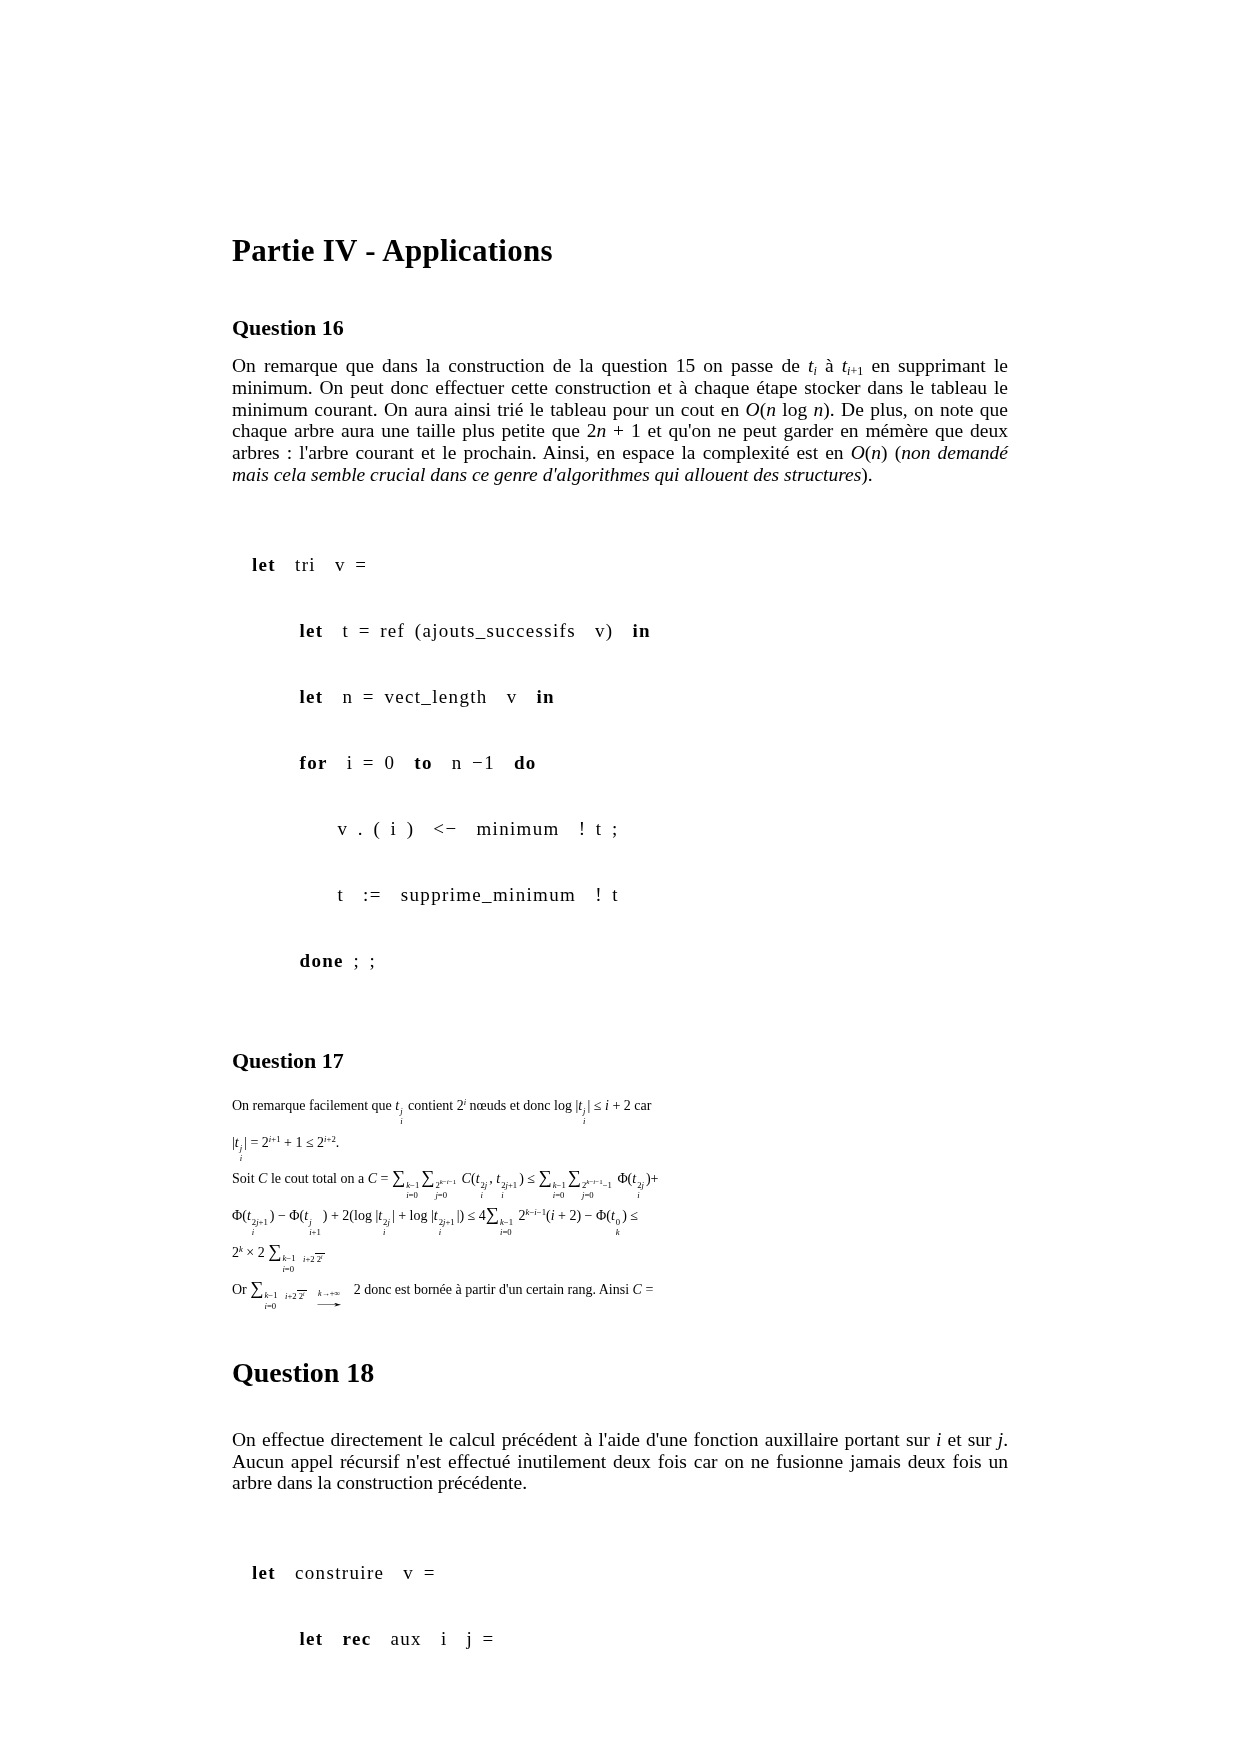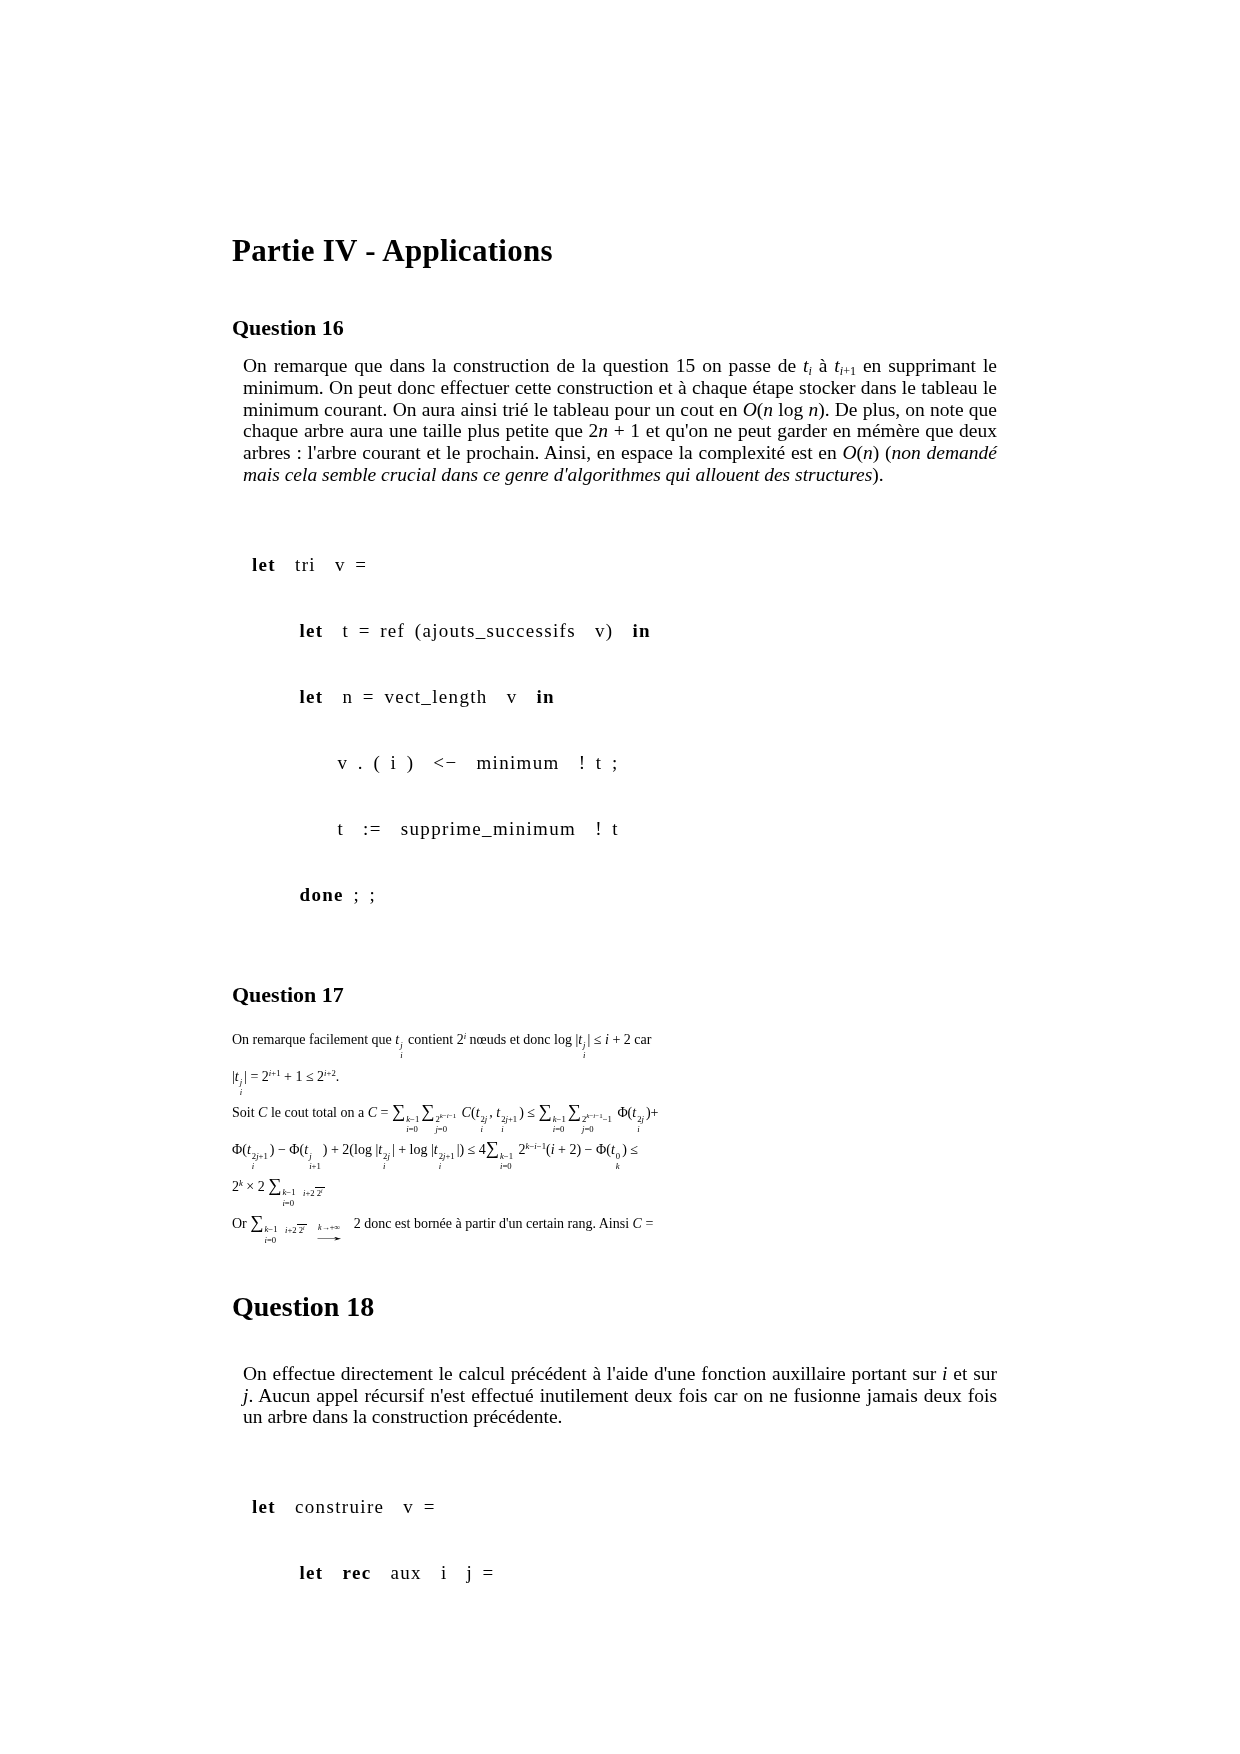--- a/index.html
+++ b/index.html
@@ -31,7 +31,7 @@
   }
   .body-par{
     font-size:19.5px;line-height:21.8px;
-    text-align:justify;margin:11px;
+    text-align:justify;margin:0;
   }
   .code{
     margin:24px 0 0 20px;

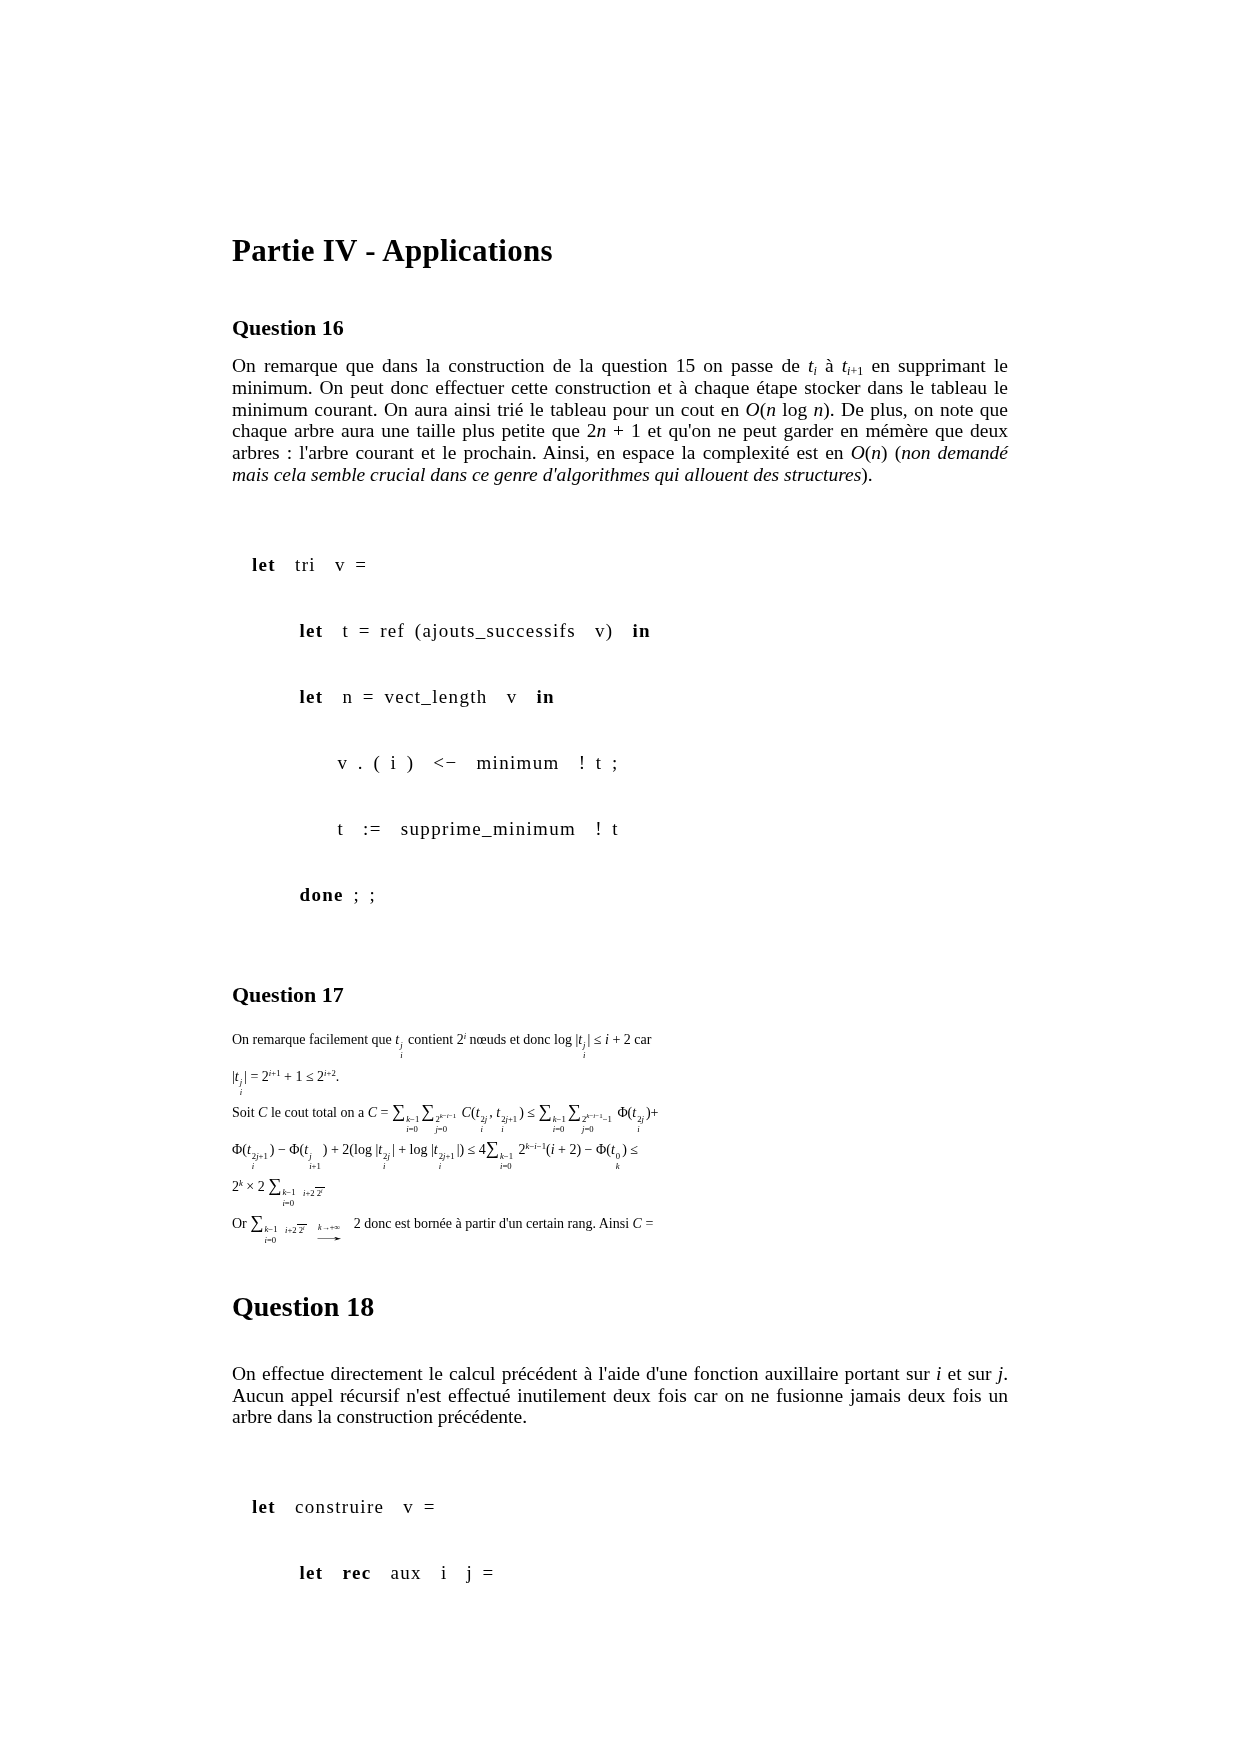--- a/index.html
+++ b/index.html
@@ -80,6 +80,7 @@
         <div class="code-line"><b>let</b>  tri  v =</div>
         <div class="code-line">     <b>let</b>  t = ref (ajouts_successifs  v)  <b>in</b></div>
         <div class="code-line">     <b>let</b>  n = vect_length  v  <b>in</b></div>
+        <div class="code-line">     <b>for</b>  i = 0  <b>to</b>  n −1  <b>do</b></div>
         <div class="code-line">         v . ( i )  &lt;−  minimum  ! t ;</div>
         <div class="code-line">         t  :=  supprime_minimum  ! t</div>
         <div class="code-line">     <b>done</b> ; ;</div>

